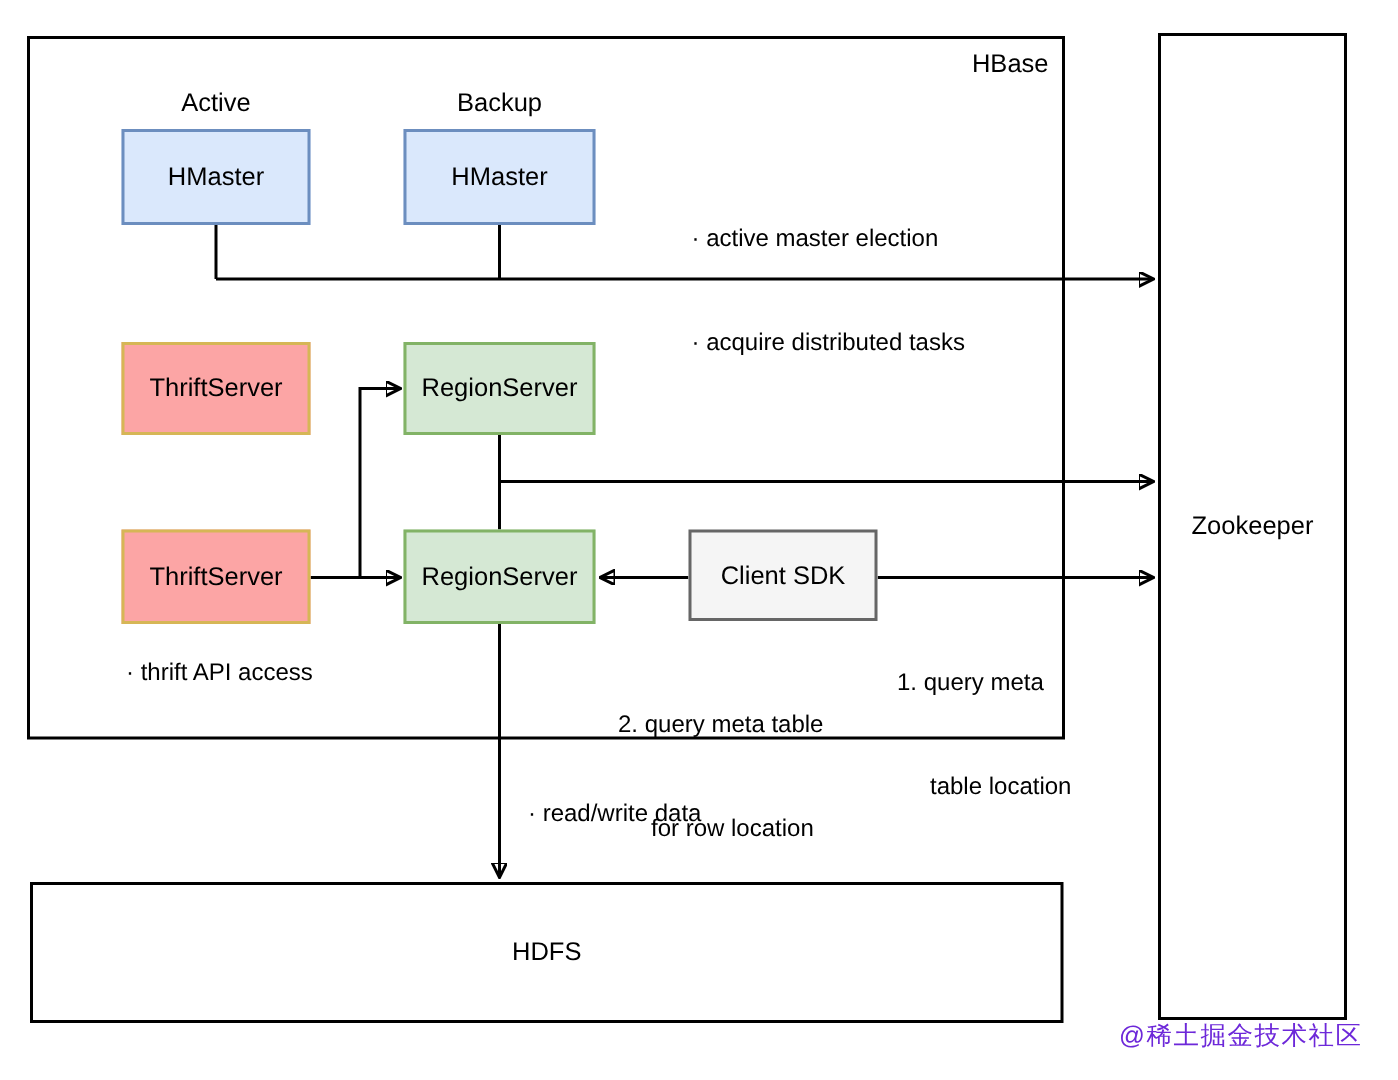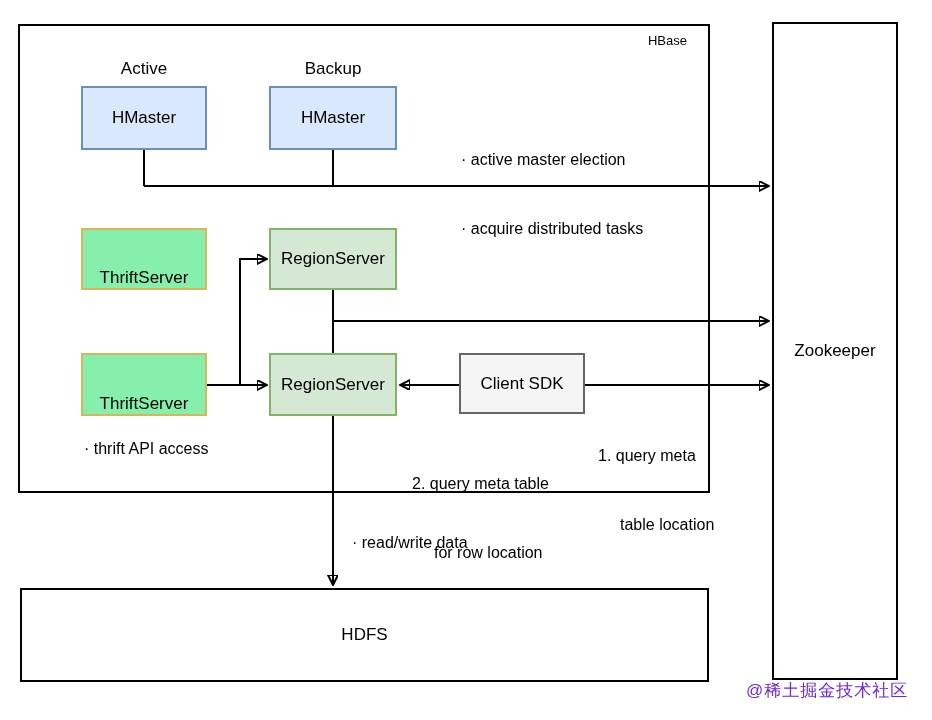--- a/index.html
+++ b/index.html
@@ -9,7 +9,7 @@
   }
   
   .container-box{position:absolute;border:2px solid #000;background:transparent;box-sizing:border-box;}
-  .hbase-label{position:absolute;top:7px;right:21px;font-size:13px;}
+  .hbase-label{position:absolute;top:7px;right:9px;font-size:17px;}
   .center-label{display:flex;align-items:center;justify-content:center;font-size:17px;}
   
   .node{position:absolute;box-sizing:border-box;display:flex;align-items:center;justify-content:center;

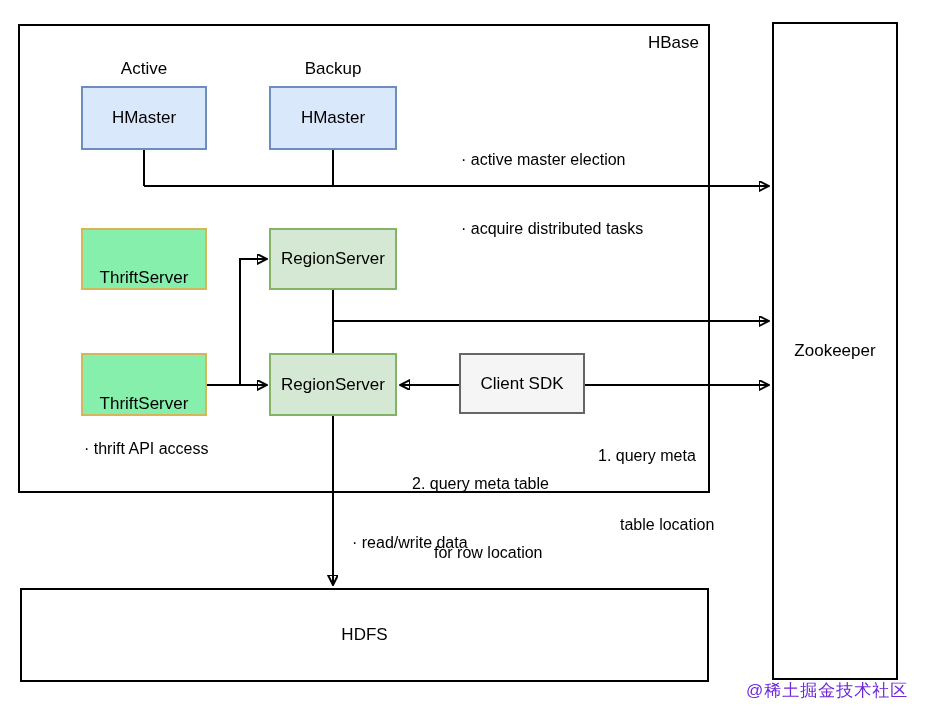--- a/index.html
+++ b/index.html
@@ -15,7 +15,7 @@
   .node{position:absolute;box-sizing:border-box;display:flex;align-items:center;justify-content:center;
         font-size:17px;border:2px solid;}
   .node.master{background:#dae8fc;border-color:#6c8ebf;}
-  .node.thrift{background:#86efac;border-color:#d6b656;align-items:flex-end;}
+  .node.thrift{background:#fca5a5;border-color:#d6b656;}
   .node.region{background:#d5e8d4;border-color:#82b366;}
   .node.client{background:#f5f5f5;border-color:#666666;}
   

